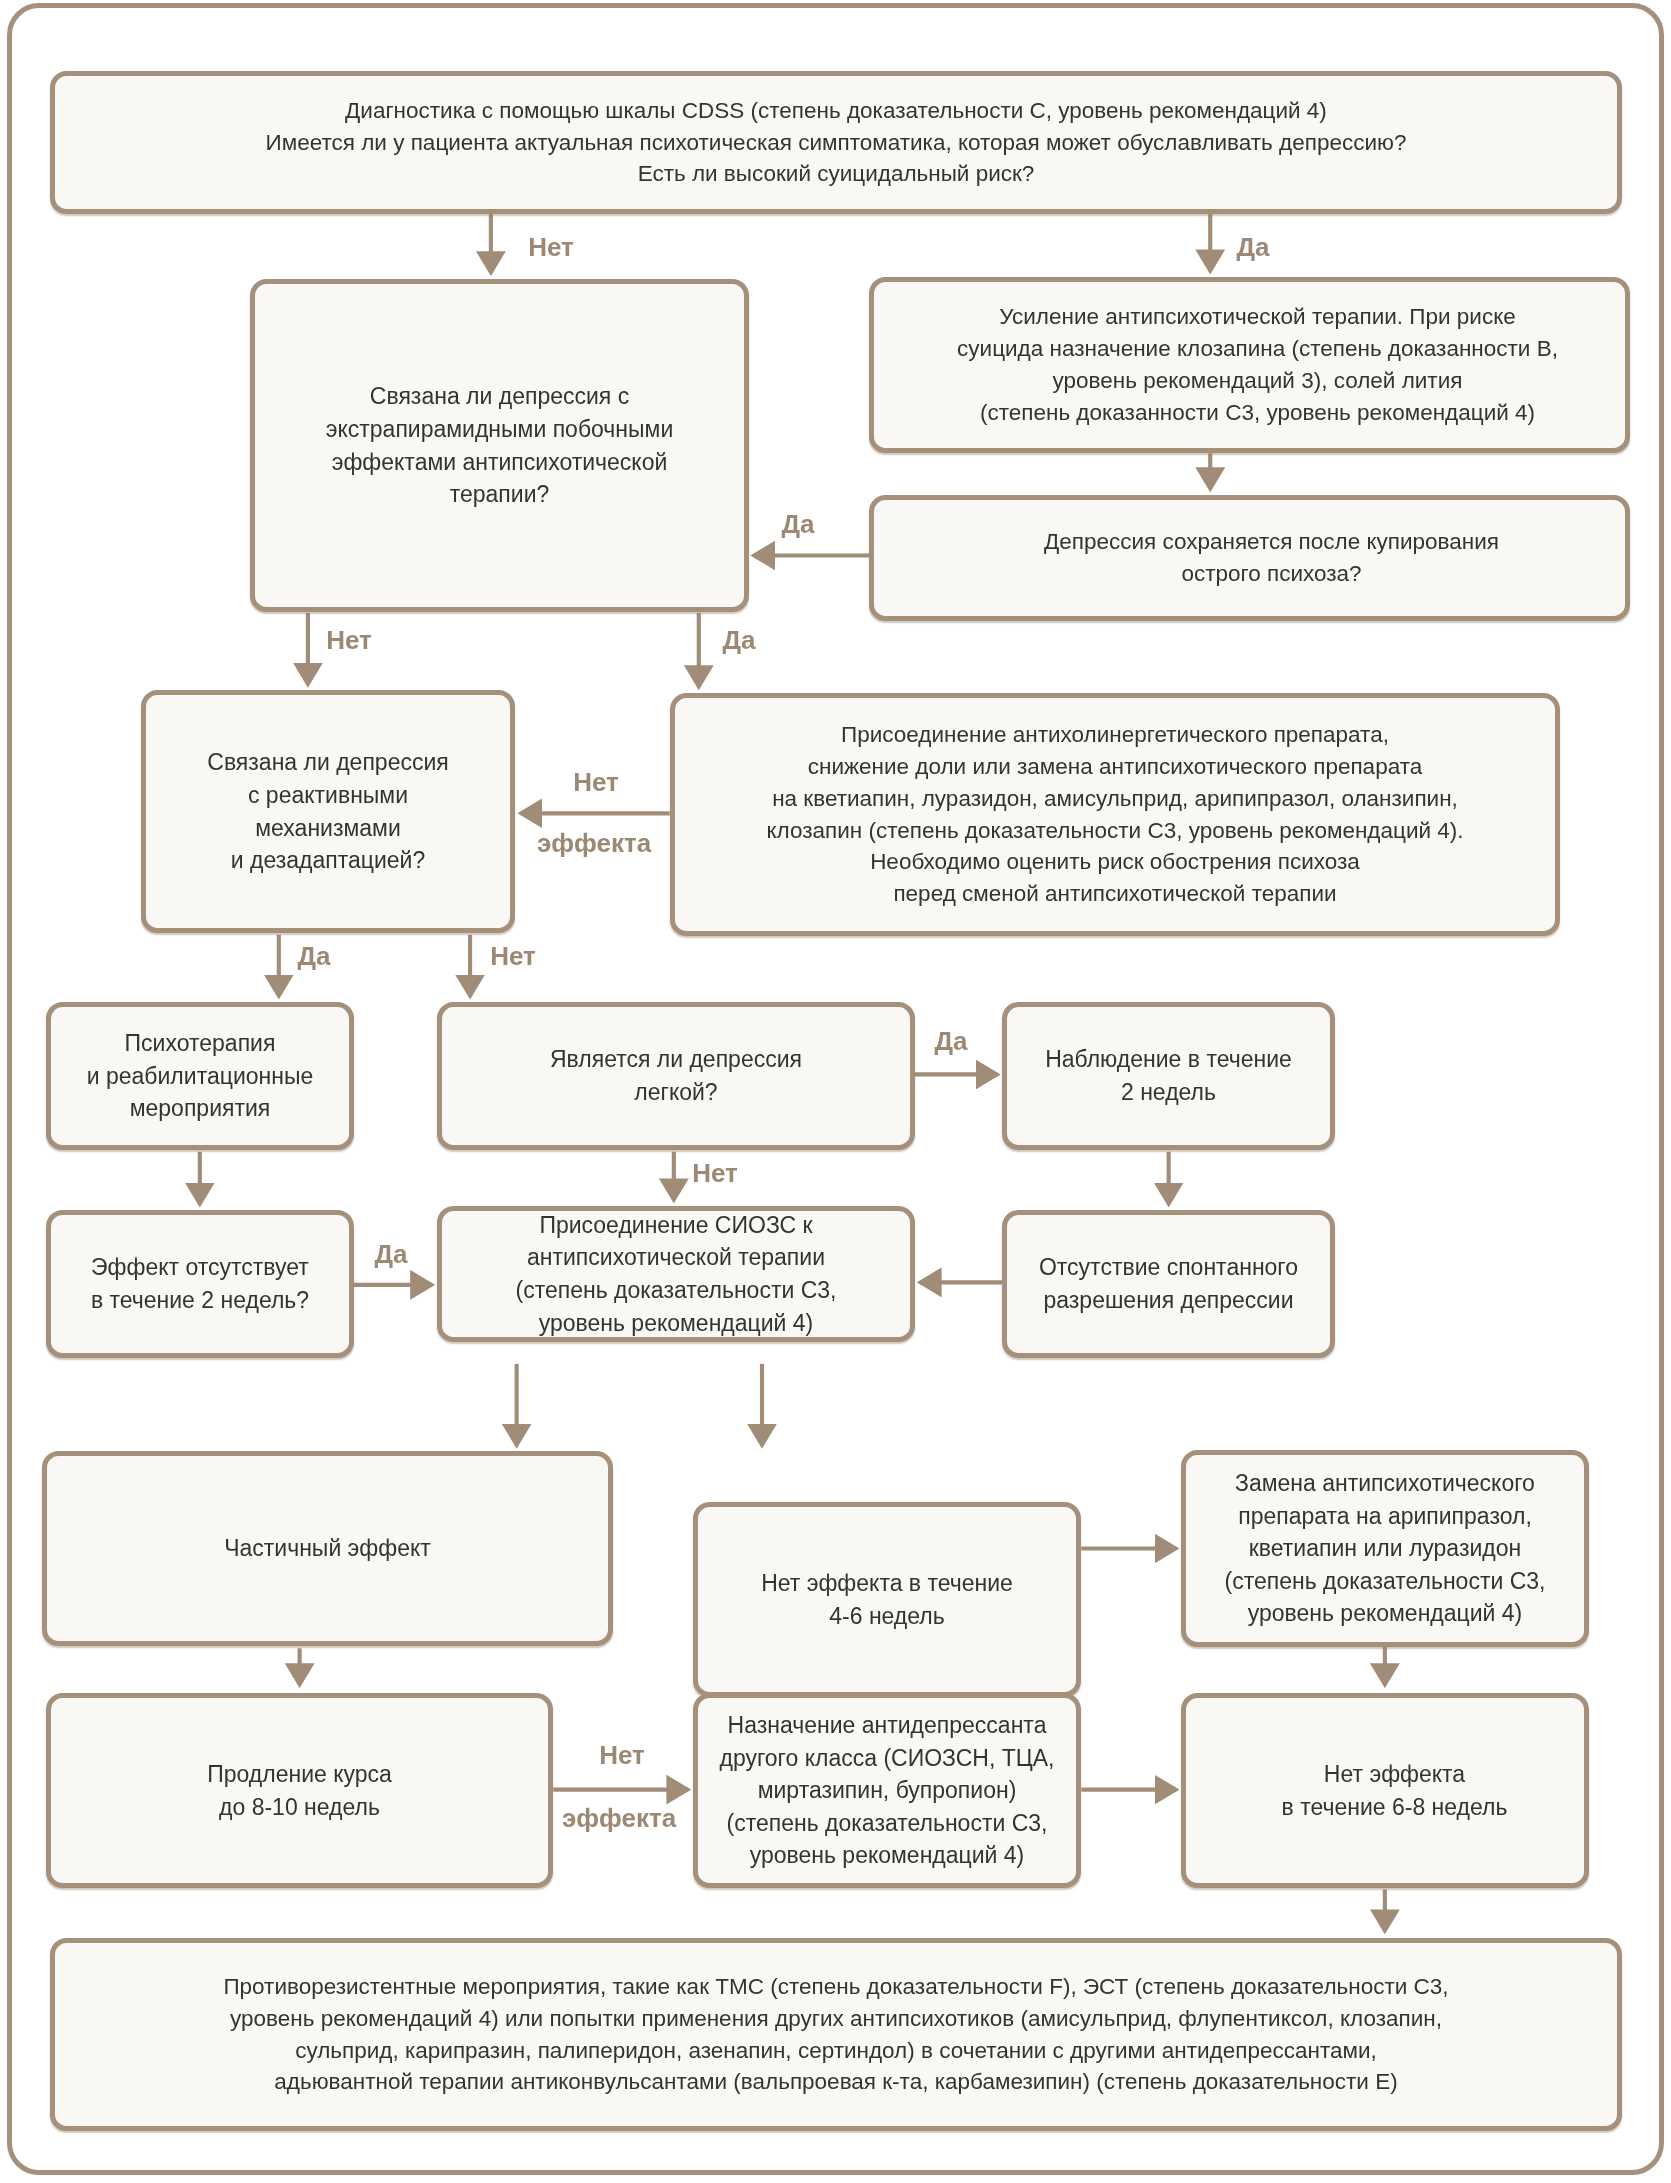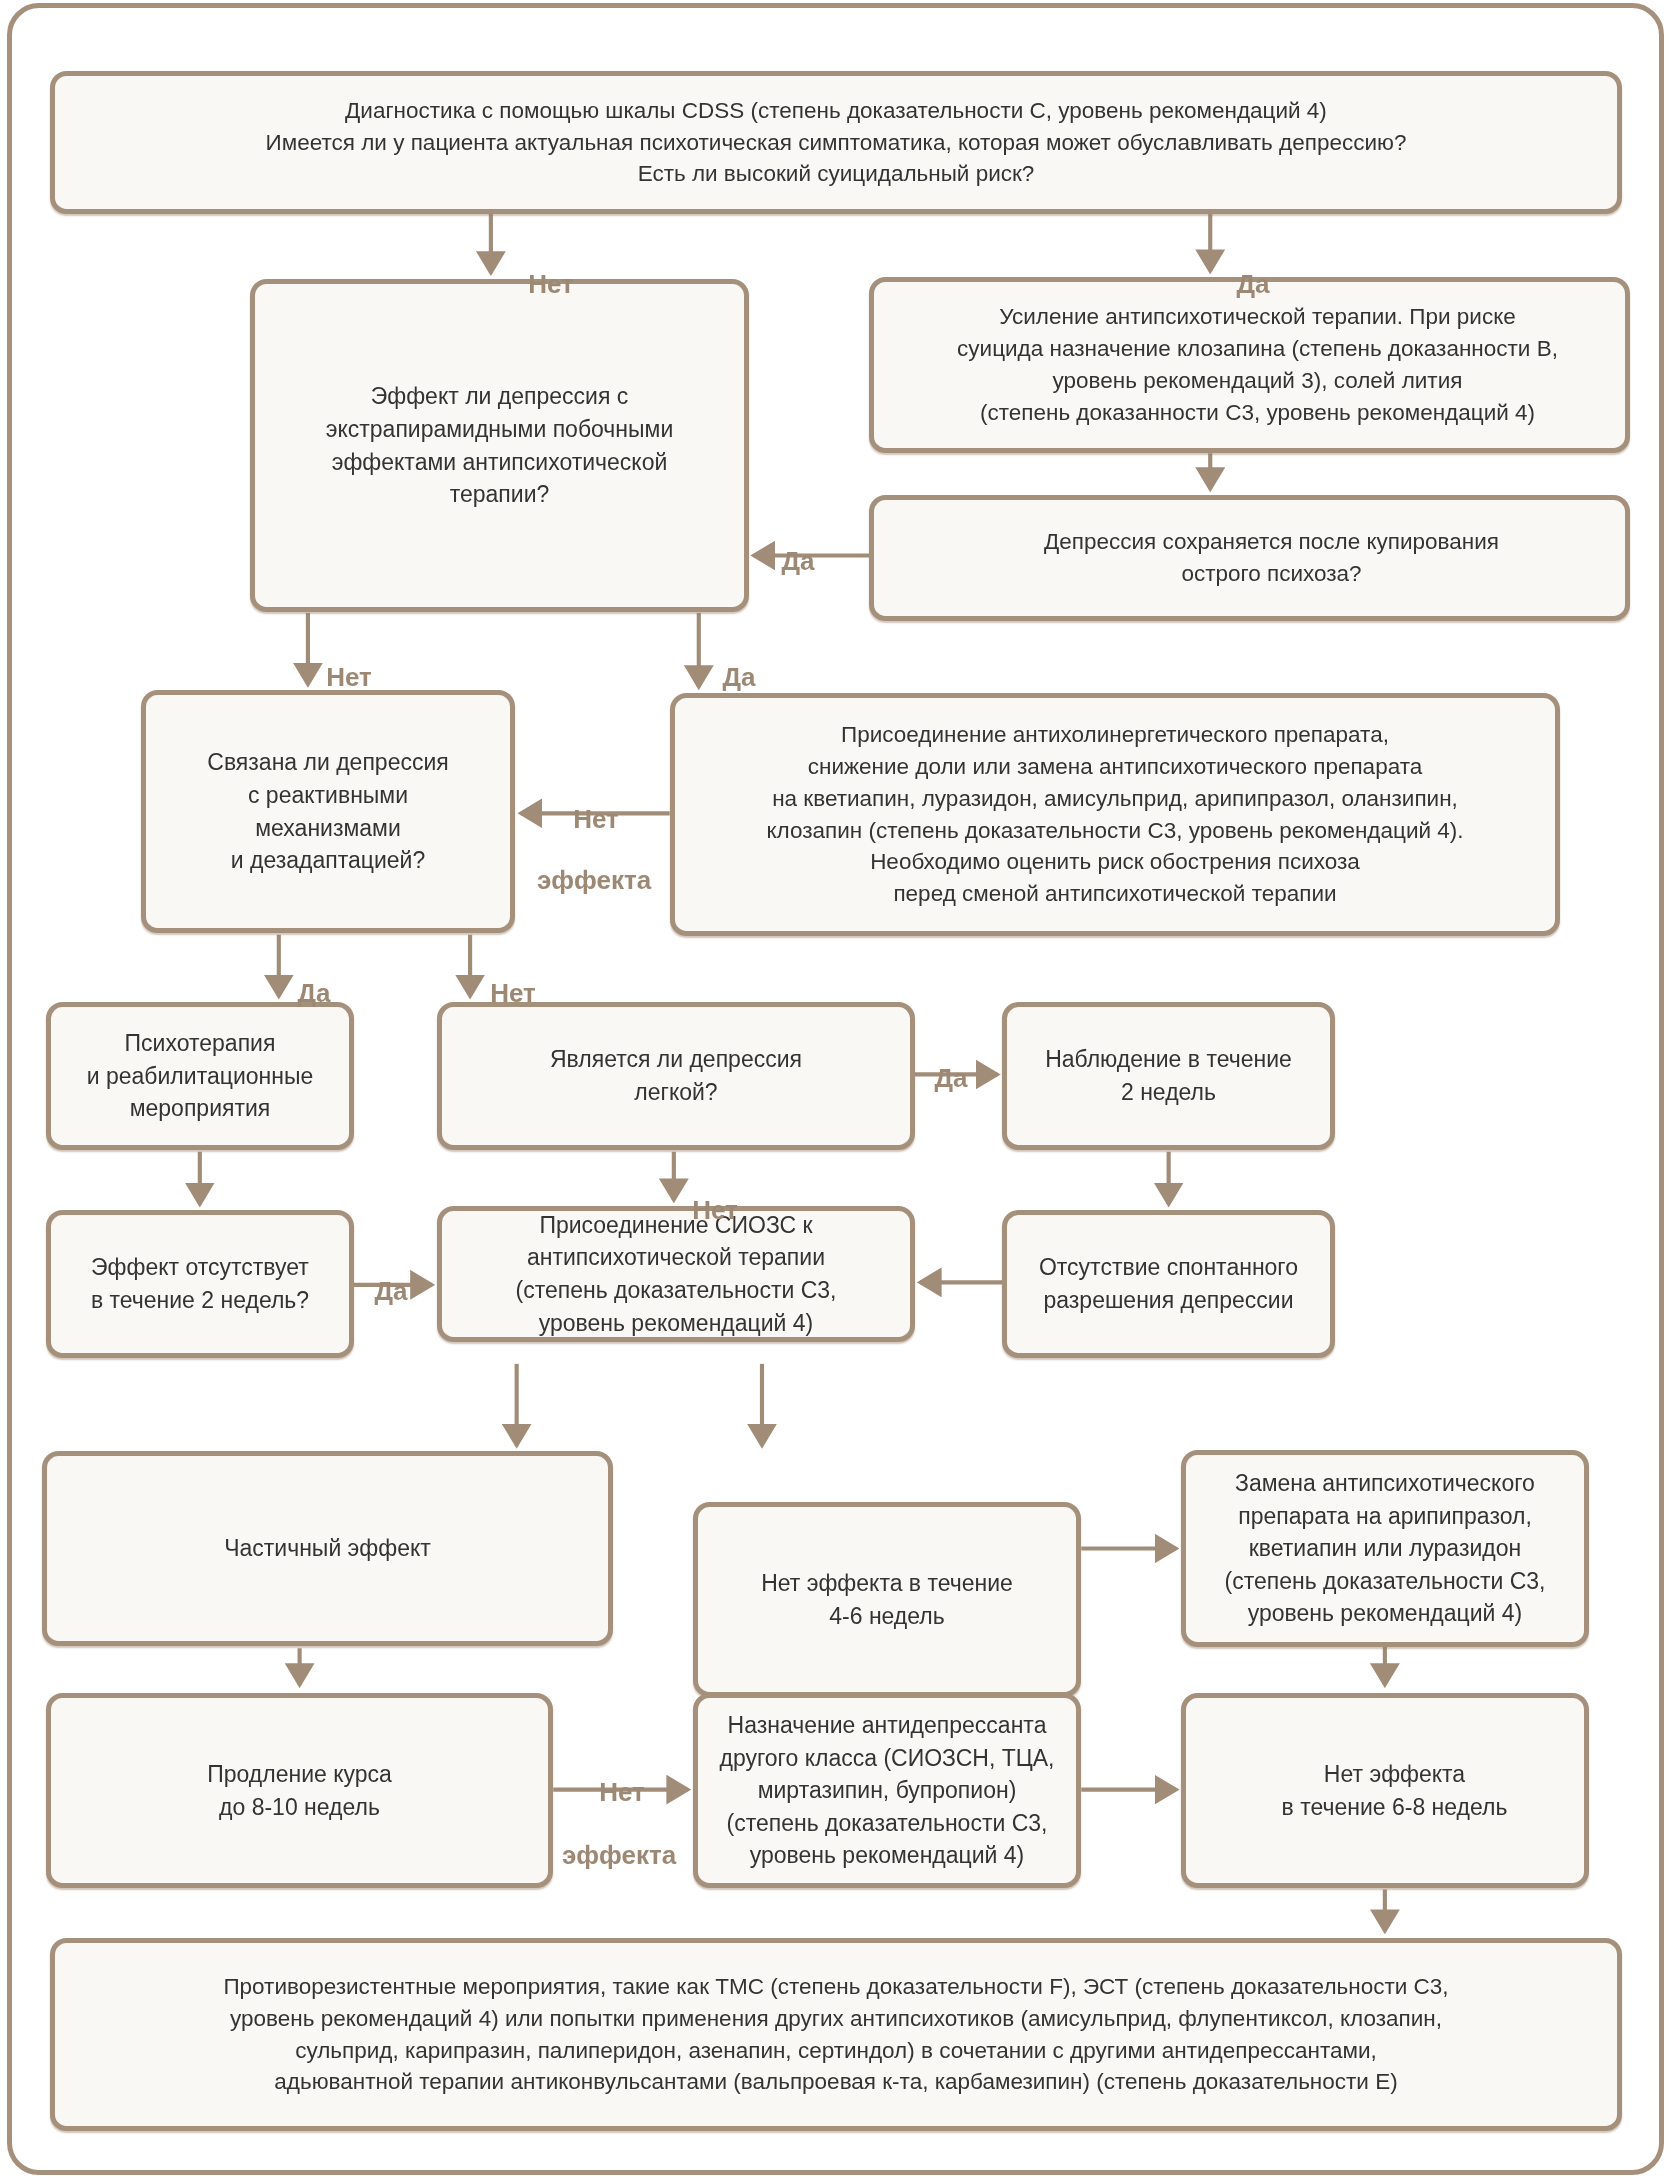--- a/index.html
+++ b/index.html
@@ -24,7 +24,7 @@
   .wide .node-text{font-size:22.5px;}
   .edge-label{
     position:absolute;transform:translate(-50%,-50%);
-    color:#9d8874;font-weight:bold;font-size:26px;white-space:nowrap;margin-top:37px;
+    color:#9d8874;font-weight:bold;font-size:26px;white-space:nowrap;
   }
 </style>
 </head>

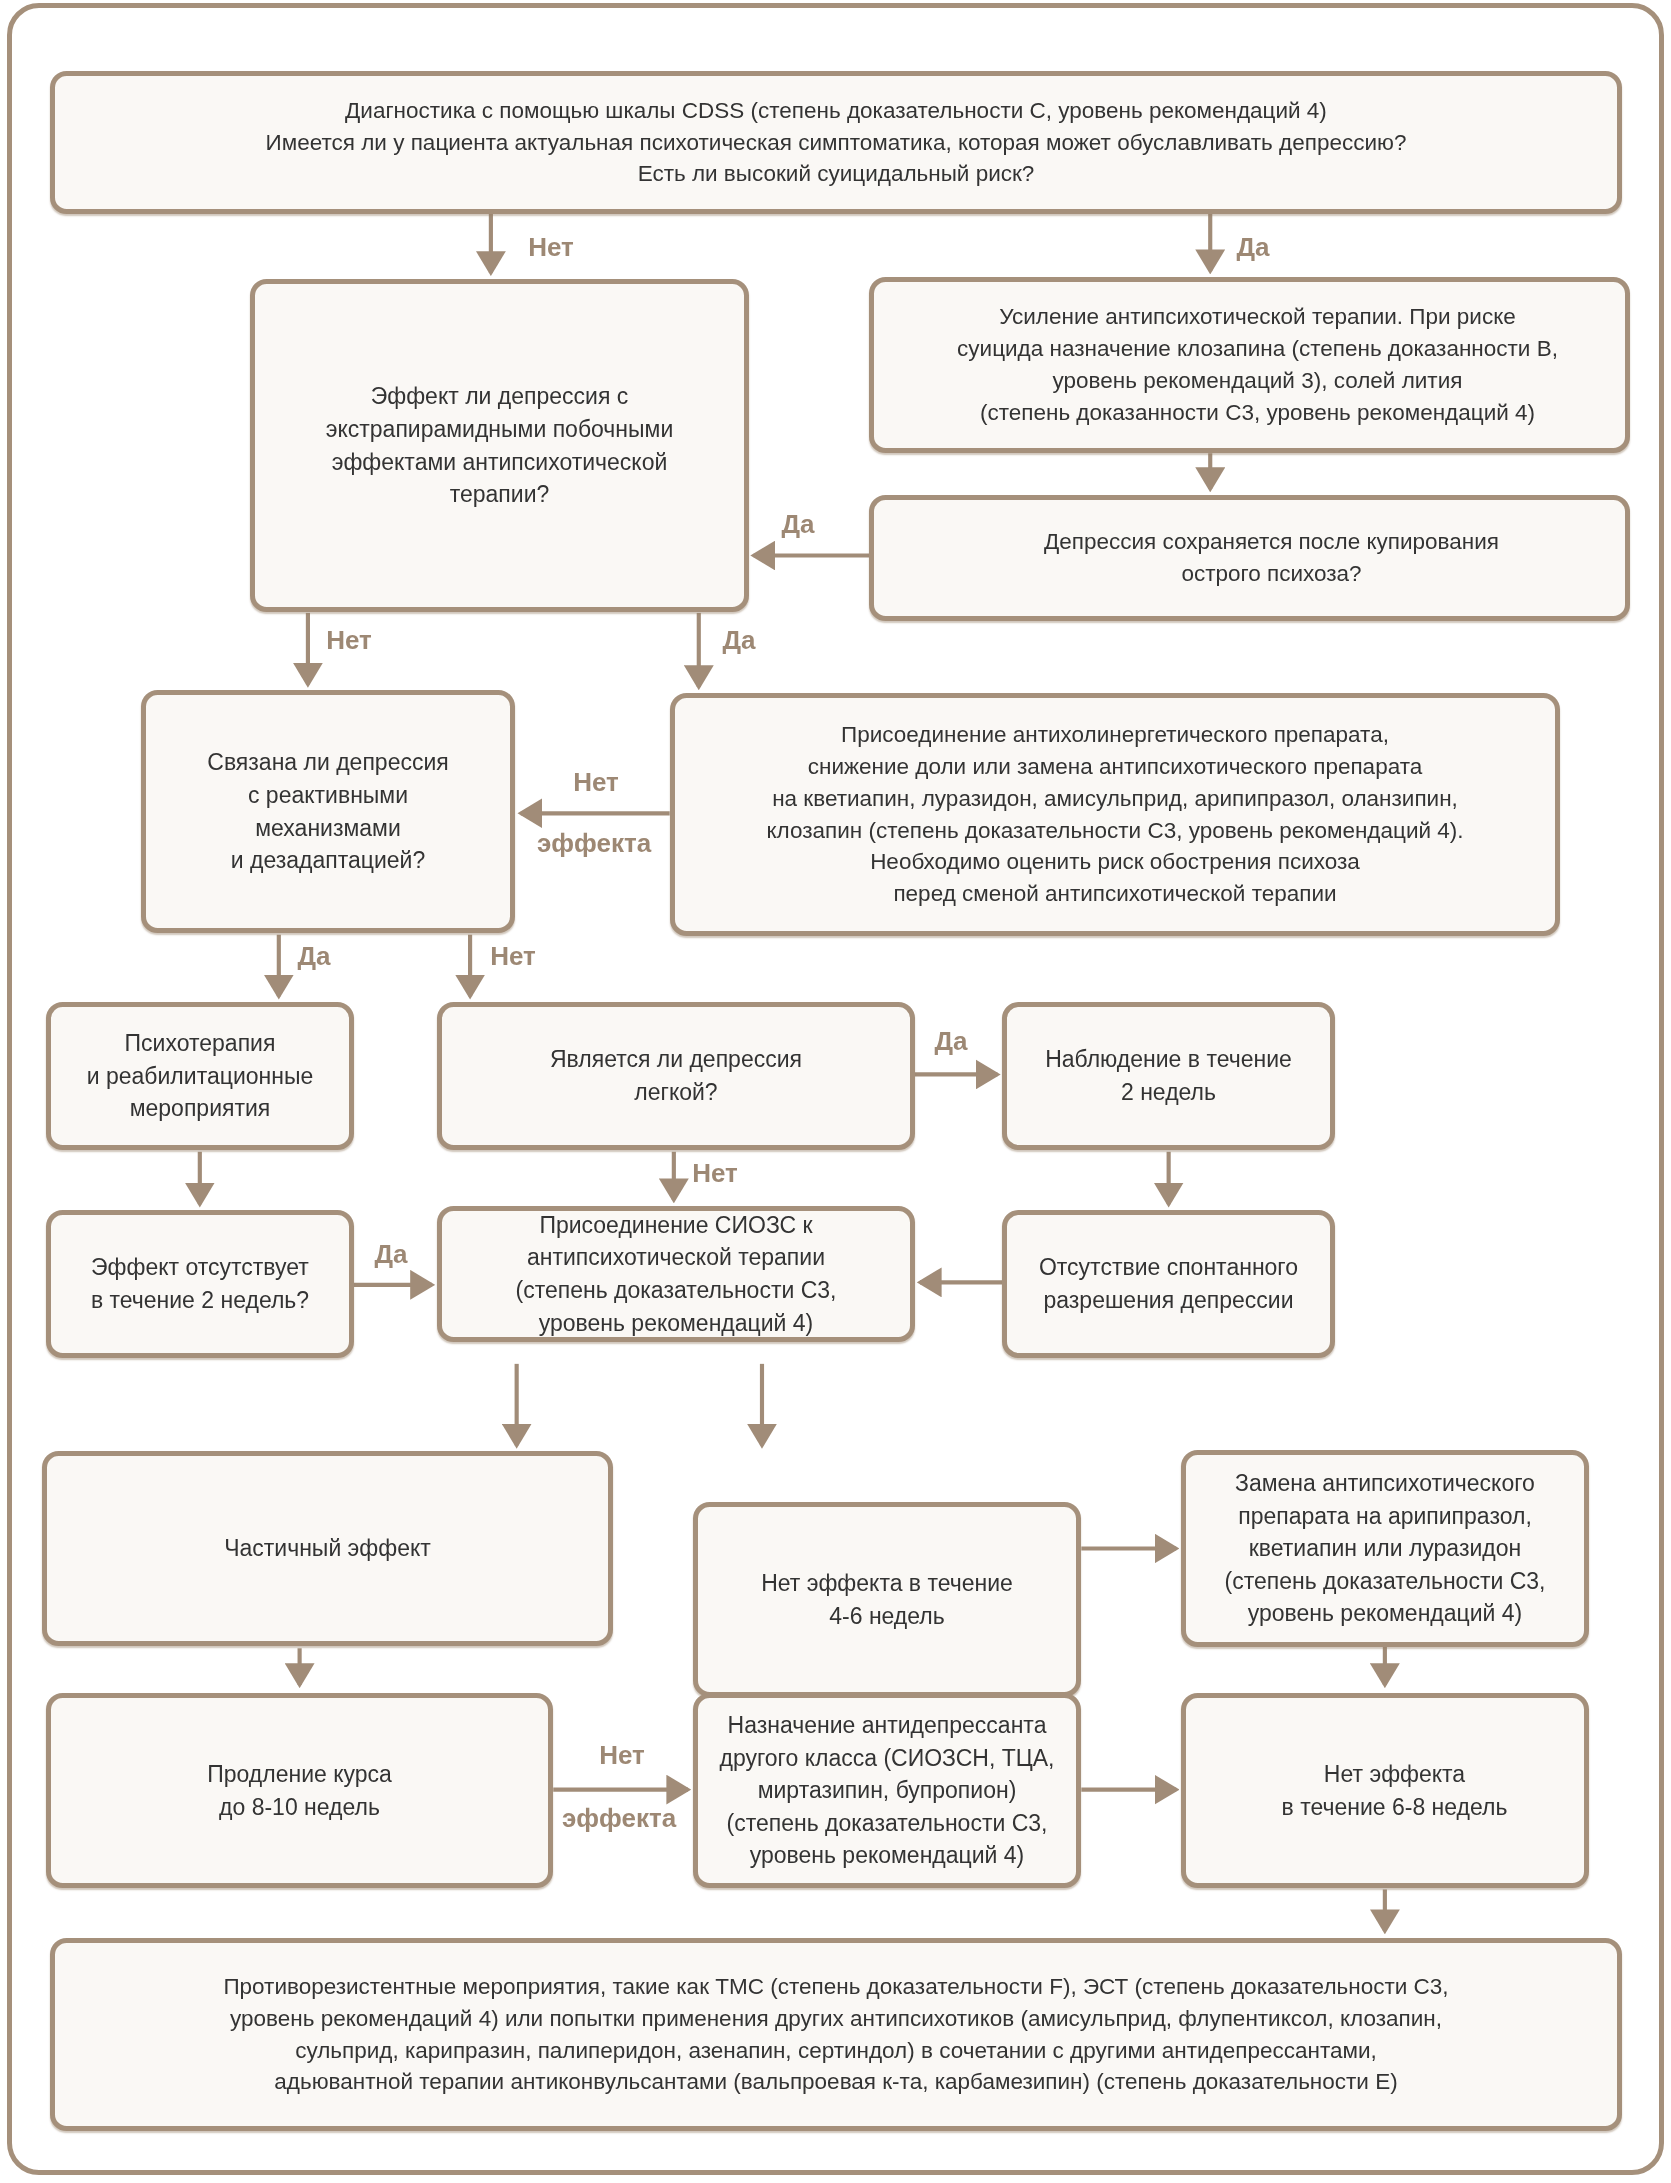--- a/index.html
+++ b/index.html
@@ -72,7 +72,7 @@
 Есть ли высокий суицидальный риск?</span>
 </div>
 <div class="node" style="left:250px;top:279px;width:499px;height:333px;">
-  <span class="node-text">Эффект ли депрессия с
+  <span class="node-text">Связана ли депрессия с
 экстрапирамидными побочными
 эффектами антипсихотической
 терапии?</span>

